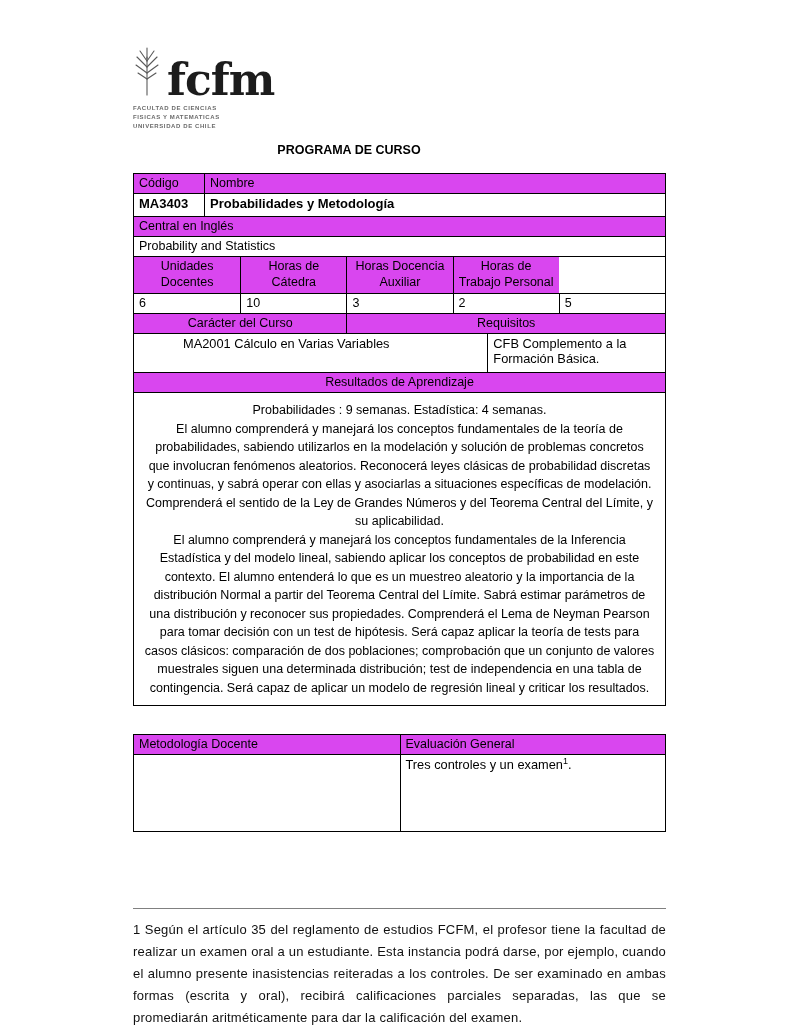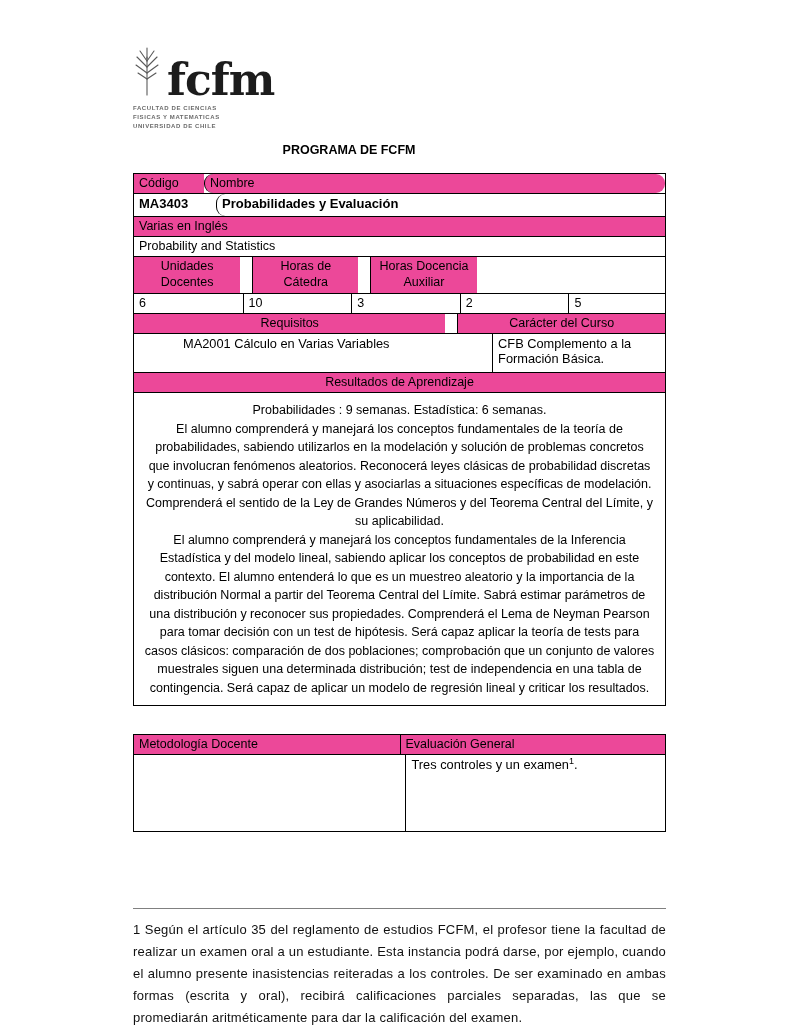--- a/index.html
+++ b/index.html
@@ -141,7 +141,7 @@
     </div>
   </div>
 
-  <div class="doc-title">PROGRAMA DE FCFM</div>
+  <div class="doc-title">PROGRAMA DE CURSO</div>
 
   <div class="tbl">
 

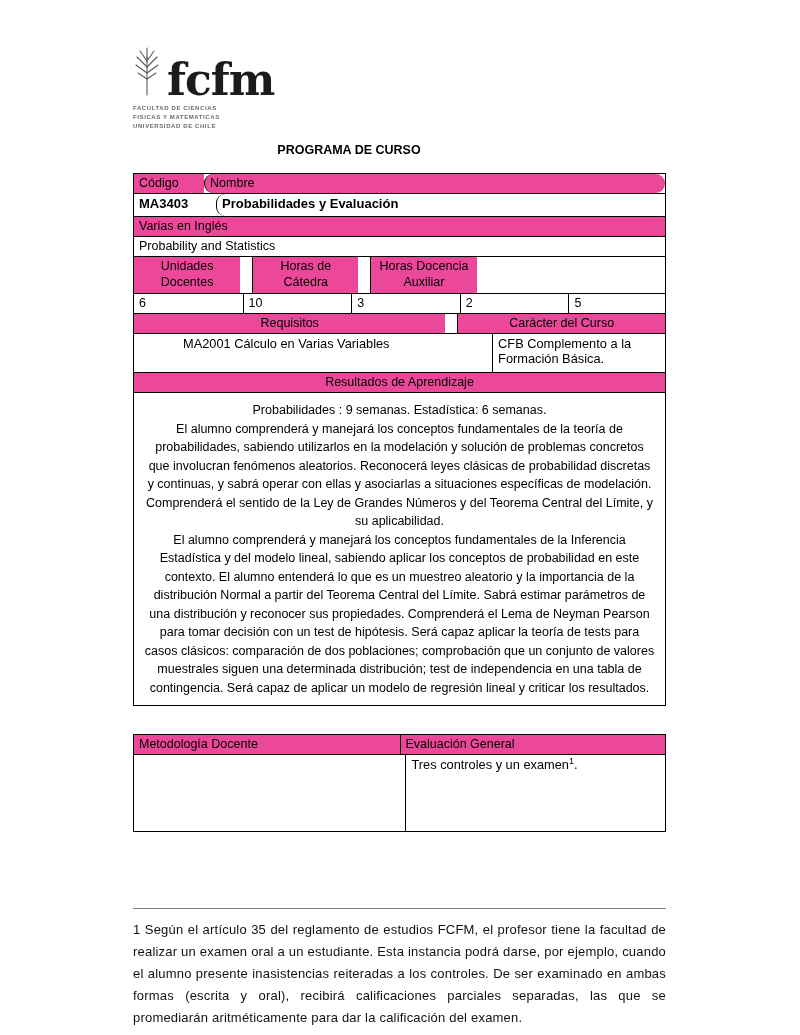--- a/index.html
+++ b/index.html
@@ -56,7 +56,7 @@
     min-height: 19px;
   }
   .tcell:first-child { border-left: none; }
-  .gray { background: #ec4899; }
+  .gray { background: #d946ef; }
   .bold { font-weight: 700; }
   .center { text-align: center; }
 

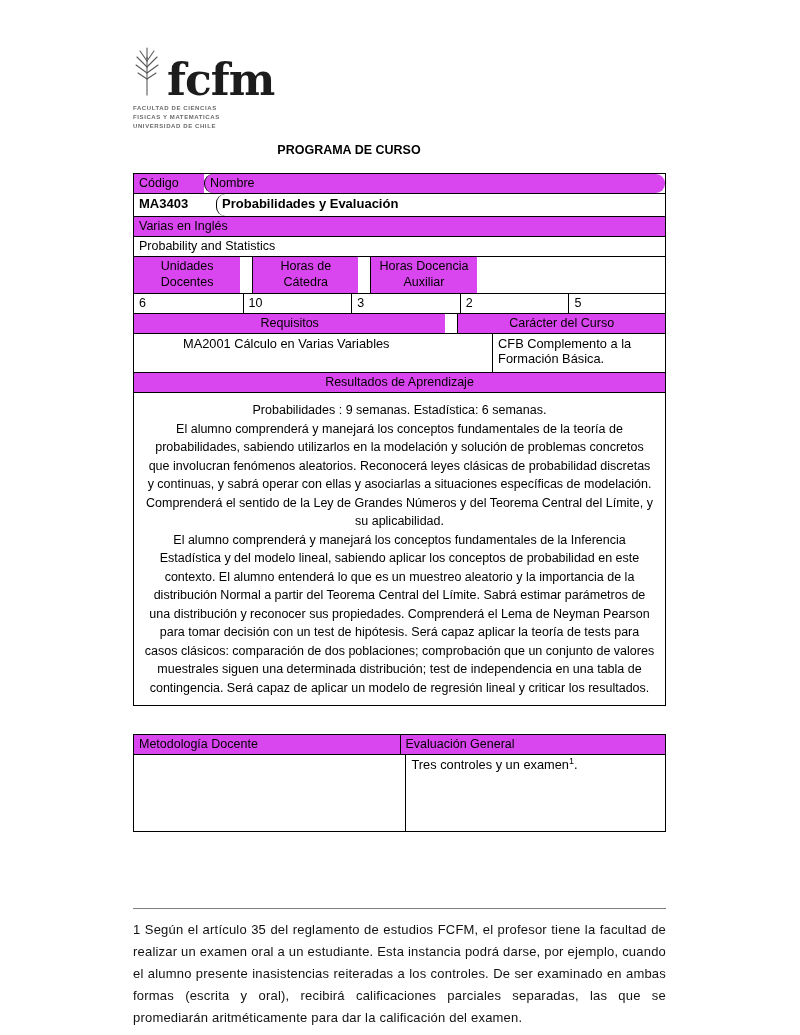--- a/index.html
+++ b/index.html
@@ -61,7 +61,7 @@
   .center { text-align: center; }
 
   .w-codigo { width: 13.2%; }
-  .w-rest { flex: 1; border-radius: 9px; }
+  .w-rest { flex: 1; }
   .w-20 { width: 20%; }
   .w-60 { width: 60%; }
   .w-40 { width: 40%; }

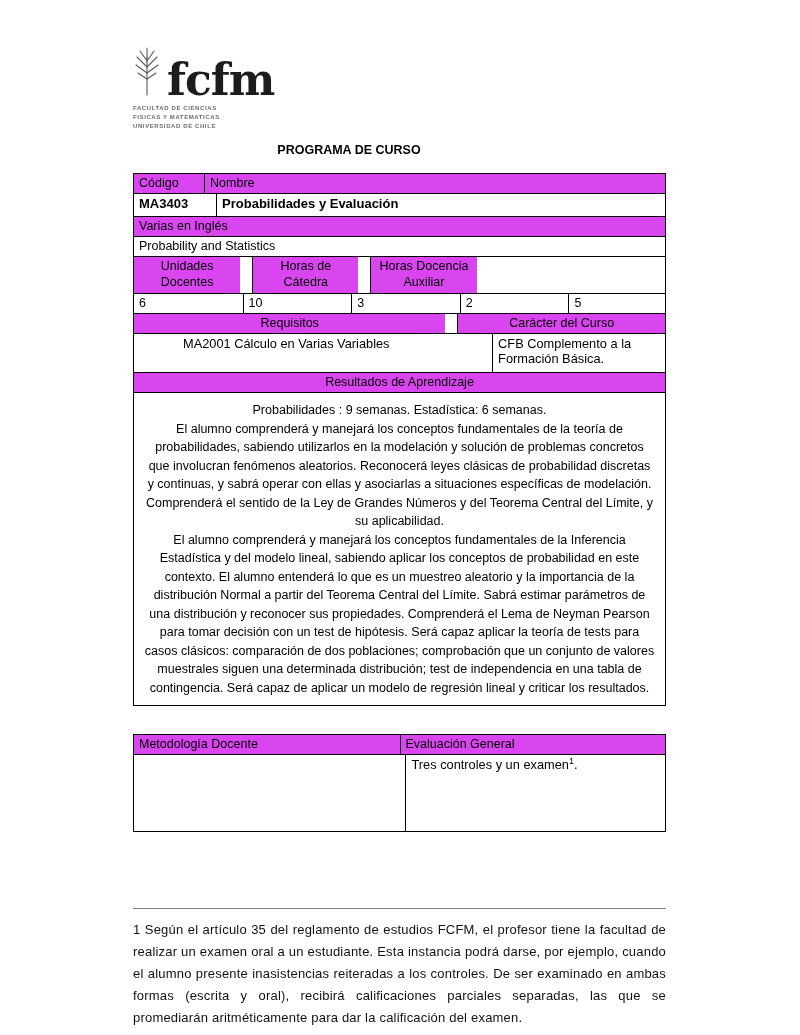--- a/index.html
+++ b/index.html
@@ -49,7 +49,7 @@
   
   .tbl { border: 1px solid #000; font-size: 12.5px; width: 533px; }
   .trow { display: flex; align-items: stretch; }
-  .trow + .trow { border-top: 1px solid #000; gap: 12px; }
+  .trow + .trow { border-top: 1px solid #000; }
   .tcell {
     border-left: 1px solid #000;
     padding: 2px 5px;

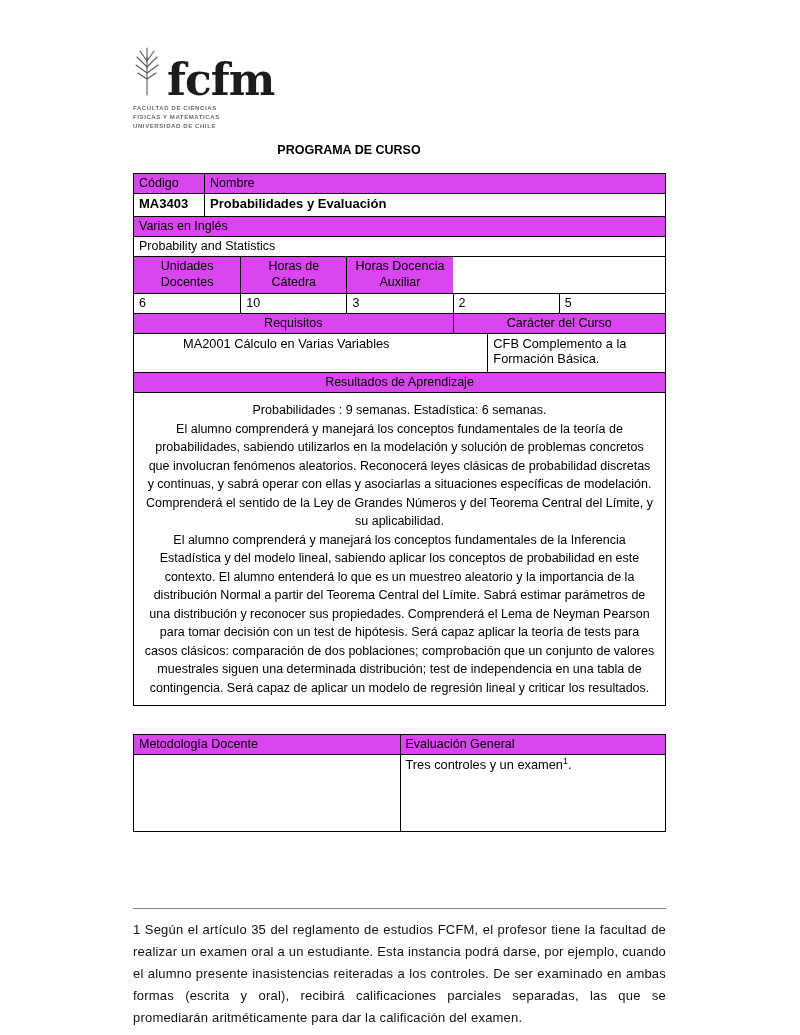--- a/index.html
+++ b/index.html
@@ -152,7 +152,7 @@
 
     <div class="trow r-name bold">
       <div class="tcell w-codigo">MA3403</div>
-      <div class="tcell w-rest">Probabilidades y Evaluación</div>
+      <div class="tcell w-rest">Probabilidades y Metodología</div>
     </div>
 
     <div class="trow">

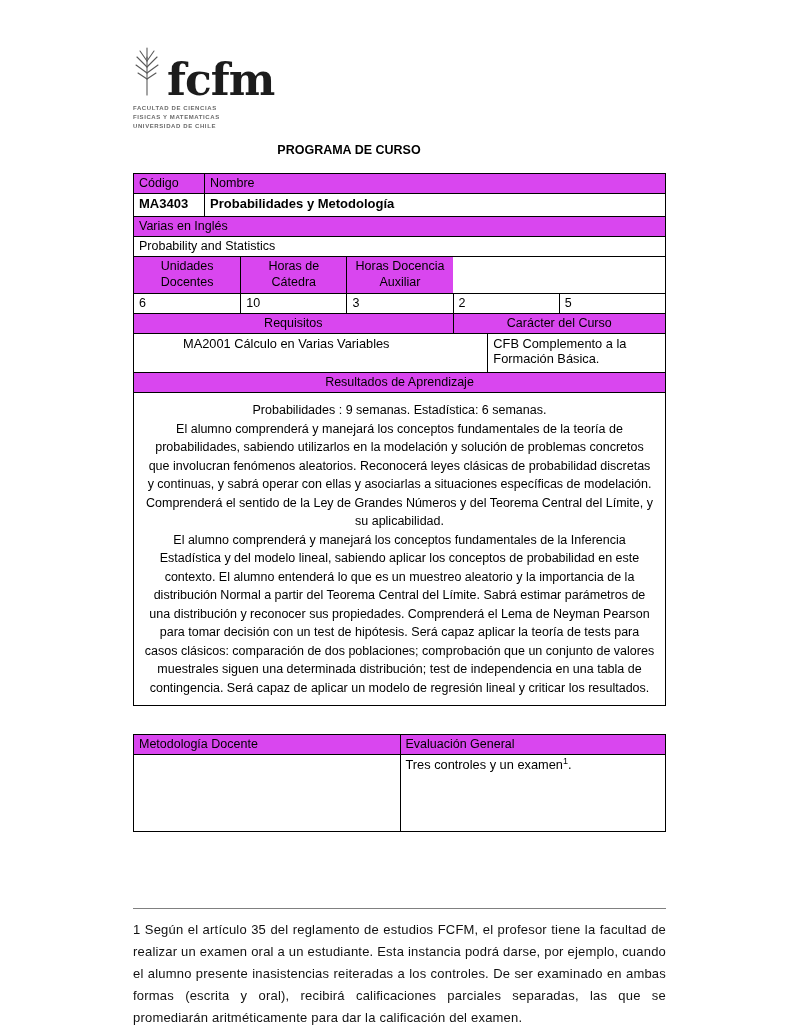--- a/index.html
+++ b/index.html
@@ -156,7 +156,7 @@
     </div>
 
     <div class="trow">
-      <div class="tcell gray w-full">Varias en Inglés</div>
+      <div class="tcell gray w-full">Central en Inglés</div>
     </div>
 
     <div class="trow">

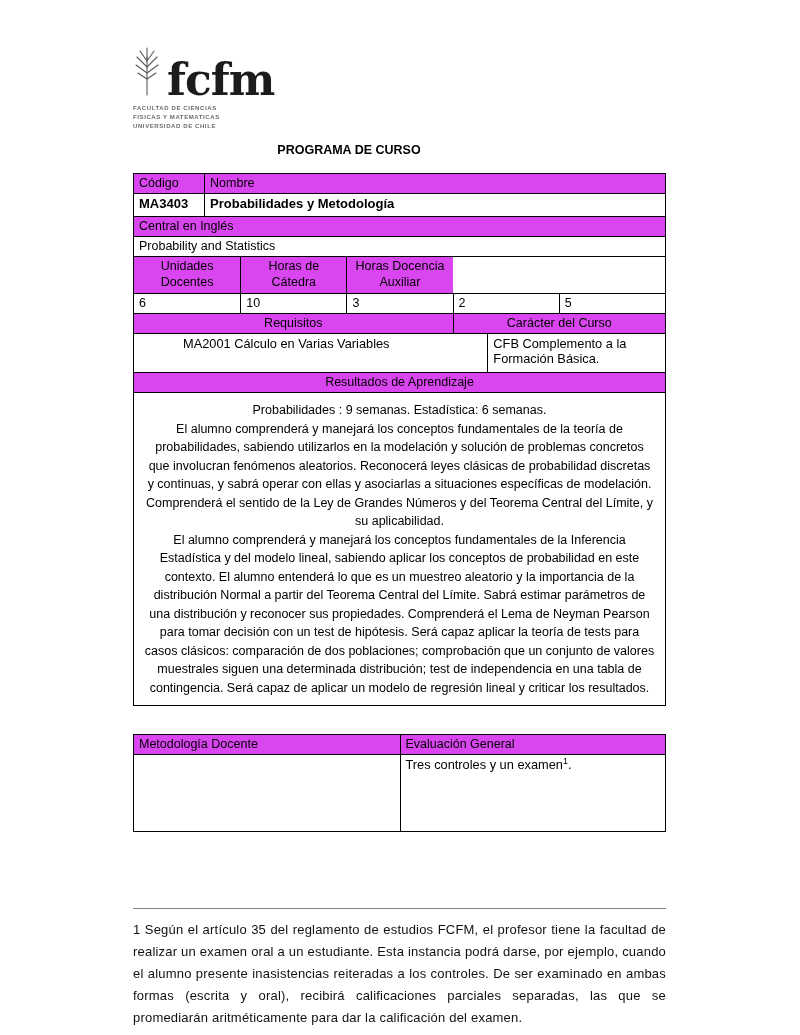--- a/index.html
+++ b/index.html
@@ -167,6 +167,7 @@
       <div class="tcell gray w-20">Unidades Docentes</div>
       <div class="tcell gray w-20">Horas de Cátedra</div>
       <div class="tcell gray w-20">Horas Docencia Auxiliar</div>
+      <div class="tcell gray w-20">Horas de Trabajo Personal</div>
     </div>
 
     <div class="trow r-hours-val">

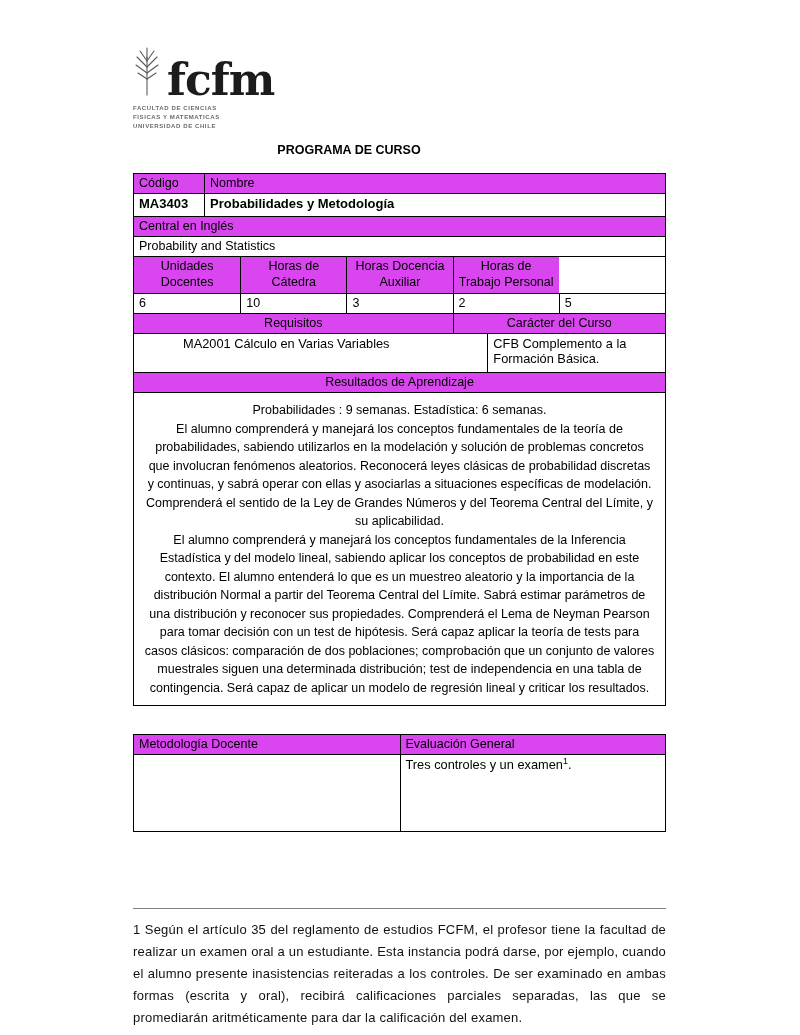--- a/index.html
+++ b/index.html
@@ -179,8 +179,8 @@
     </div>
 
     <div class="trow r-req-head">
+      <div class="tcell gray w-40 center">Carácter del Curso</div>
       <div class="tcell gray w-60 center">Requisitos</div>
-      <div class="tcell gray w-40 center">Carácter del Curso</div>
     </div>
 
     <div class="trow r-req-val">

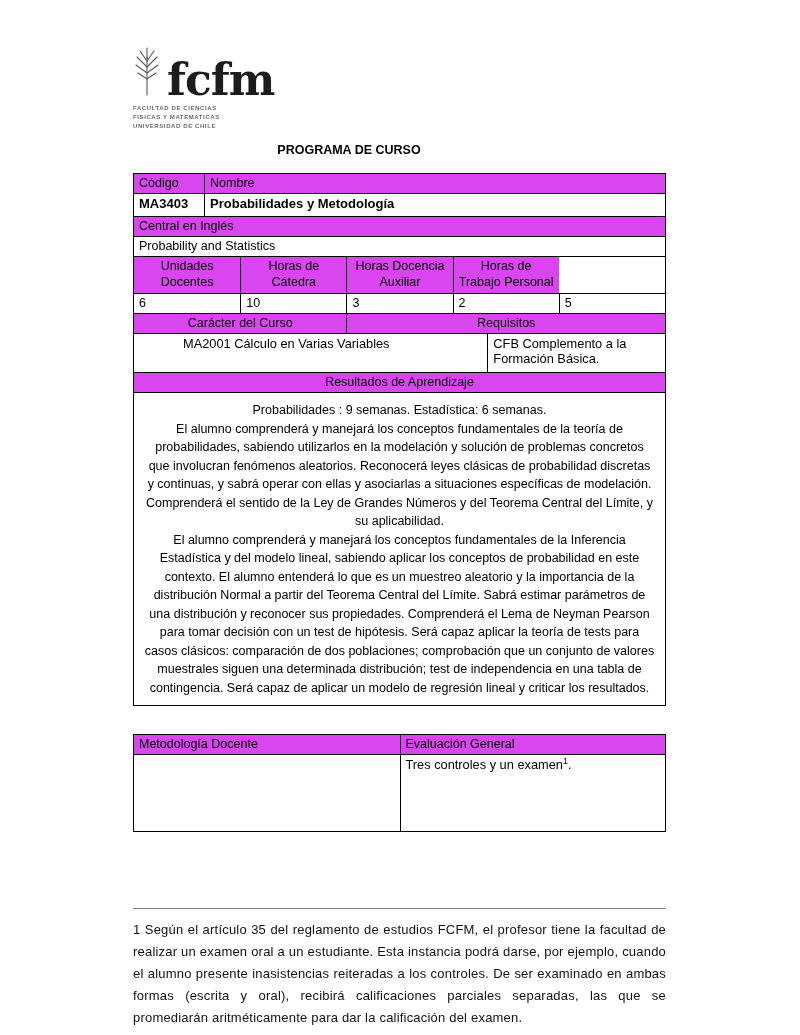--- a/index.html
+++ b/index.html
@@ -194,7 +194,7 @@
 
     <div class="trow r-results-body">
       <div class="tcell w-full">
-        <div>Probabilidades : 9 semanas. Estadística: 6 semanas.</div>
+        <div>Probabilidades : 9 semanas. Estadística: 4 semanas.</div>
         <div>El alumno comprenderá y manejará los conceptos fundamentales de la teoría de probabilidades, sabiendo utilizarlos en la modelación y solución de problemas concretos que involucran fenómenos aleatorios. Reconocerá leyes clásicas de probabilidad discretas y continuas, y sabrá operar con ellas y asociarlas a situaciones específicas de modelación. Comprenderá el sentido de la Ley de Grandes Números y del Teorema Central del Límite, y su aplicabilidad.</div>
         <div>El alumno comprenderá y manejará los conceptos fundamentales de la Inferencia Estadística y del modelo lineal, sabiendo aplicar los conceptos de probabilidad en este contexto. El alumno entenderá lo que es un muestreo aleatorio y la importancia de la distribución Normal a partir del Teorema Central del Límite. Sabrá estimar parámetros de una distribución y reconocer sus propiedades. Comprenderá el Lema de Neyman Pearson para tomar decisión con un test de hipótesis. Será capaz aplicar la teoría de tests para casos clásicos: comparación de dos poblaciones; comprobación que un conjunto de valores muestrales siguen una determinada distribución; test de independencia en una tabla de contingencia. Será capaz de aplicar un modelo de regresión lineal y criticar los resultados.</div>
       </div>

